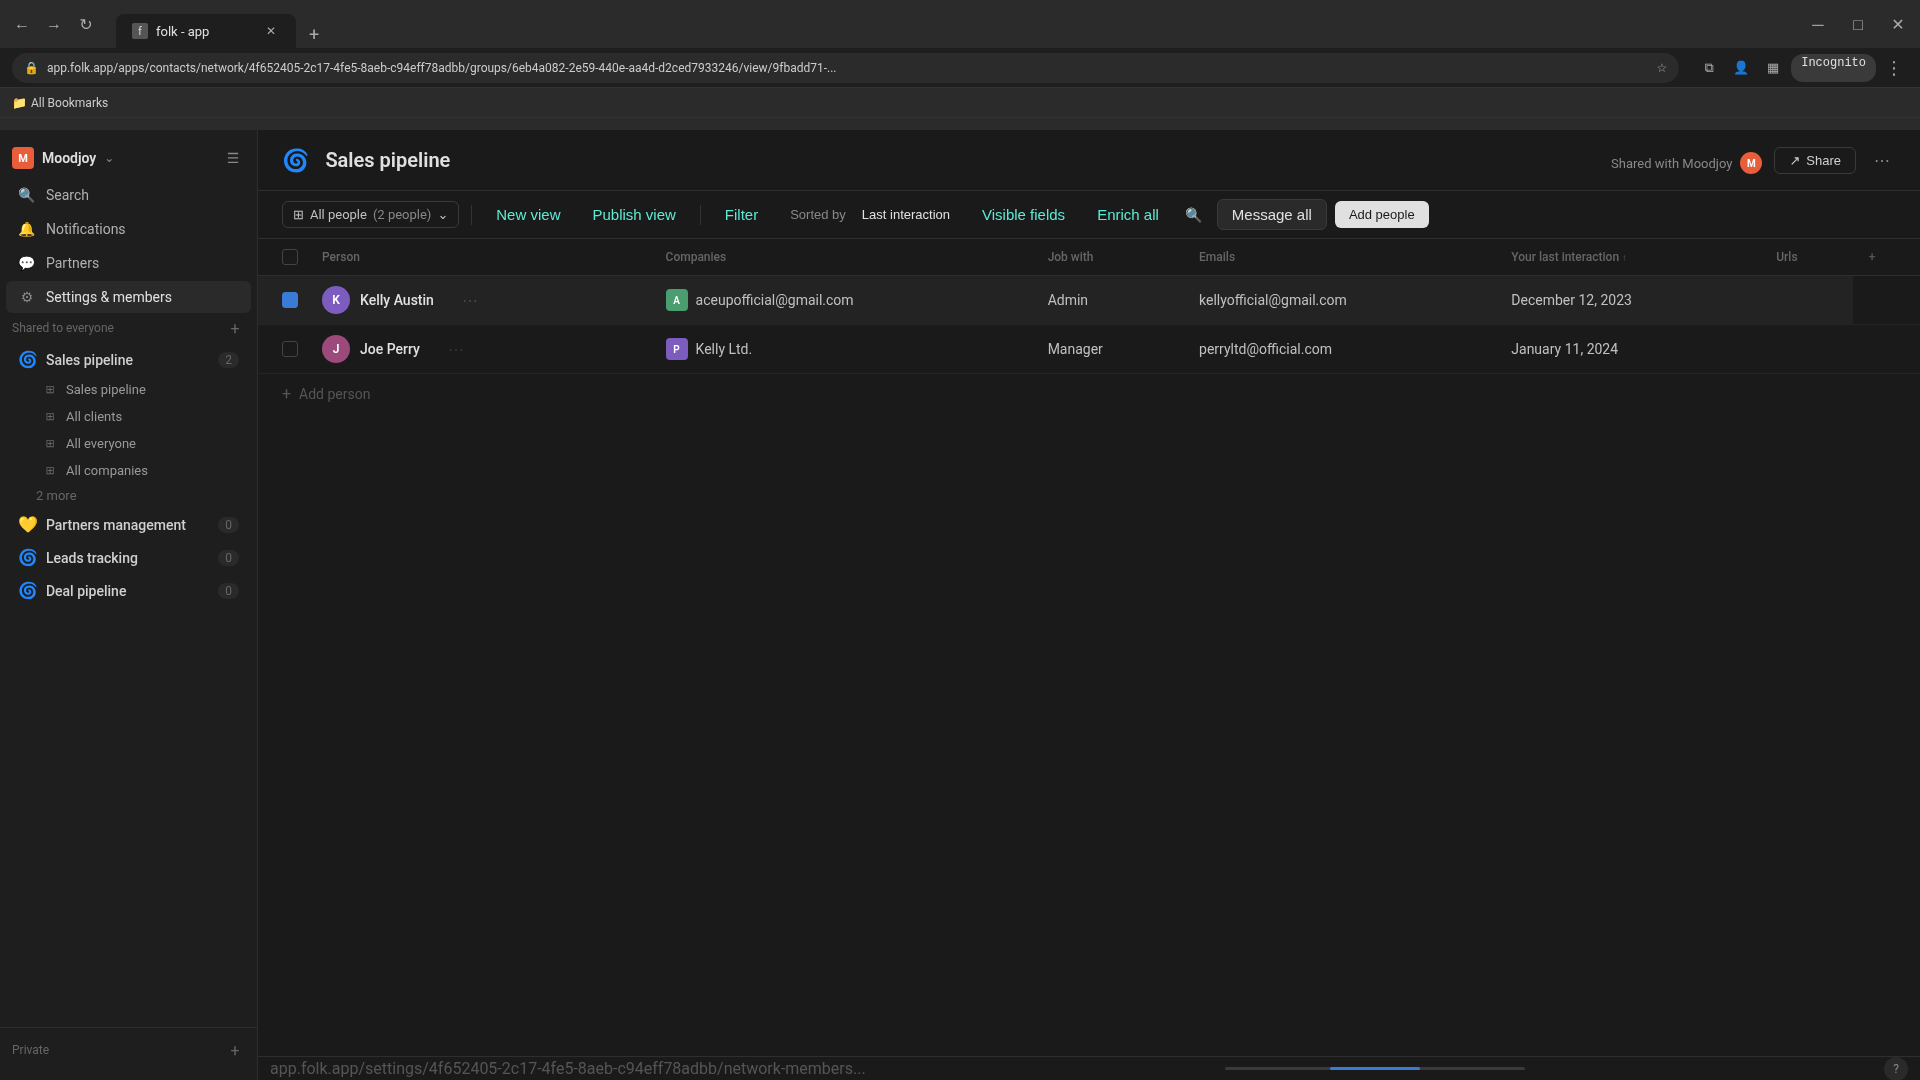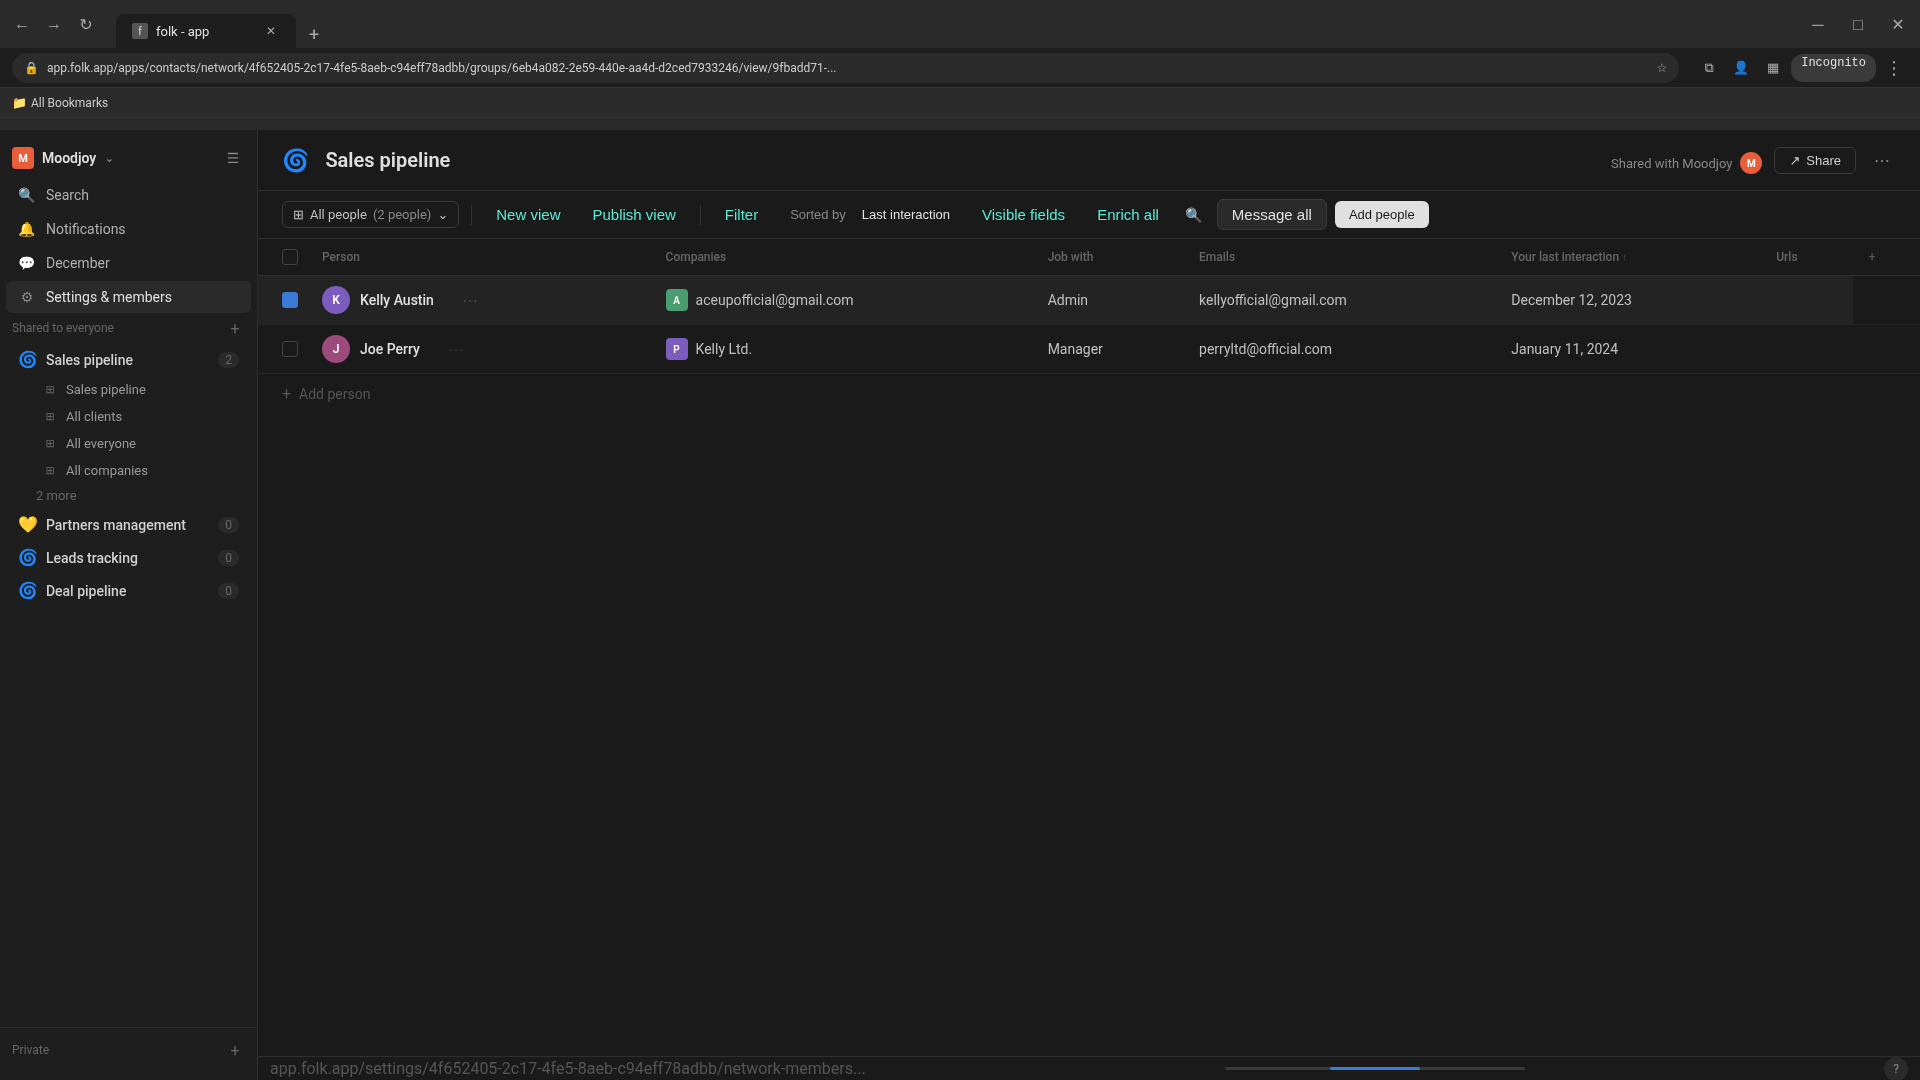--- a/index.html
+++ b/index.html
@@ -740,7 +740,7 @@
     </div>
     <div class="sidebar-nav-item">
       <div class="sidebar-nav-icon">💬</div>
-      <span>December</span>
+      <span>Partners</span>
     </div>
     <div class="sidebar-nav-item active">
       <div class="sidebar-nav-icon">⚙</div>

